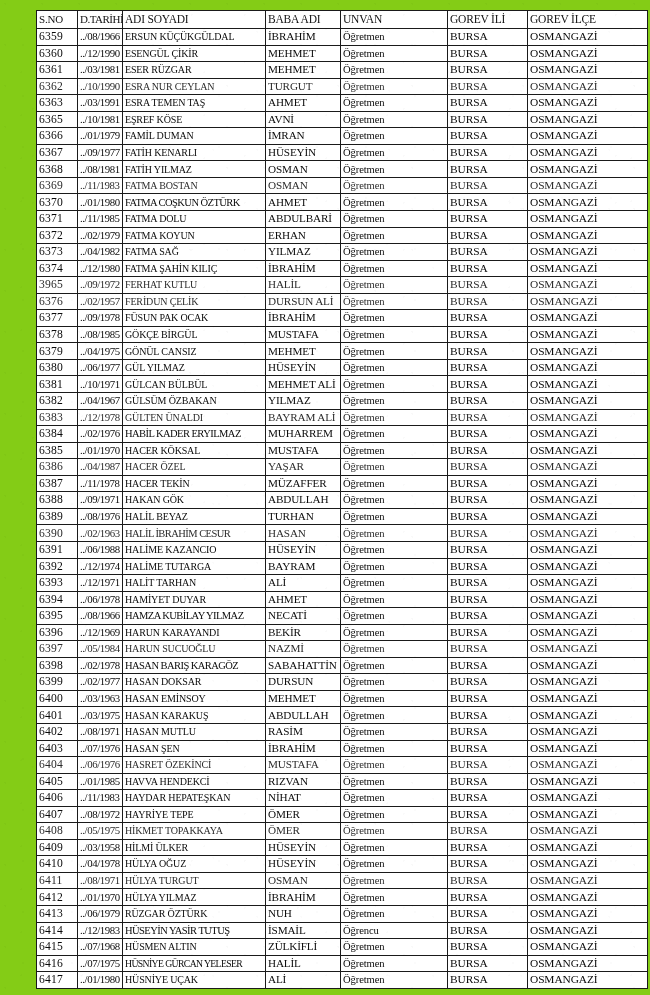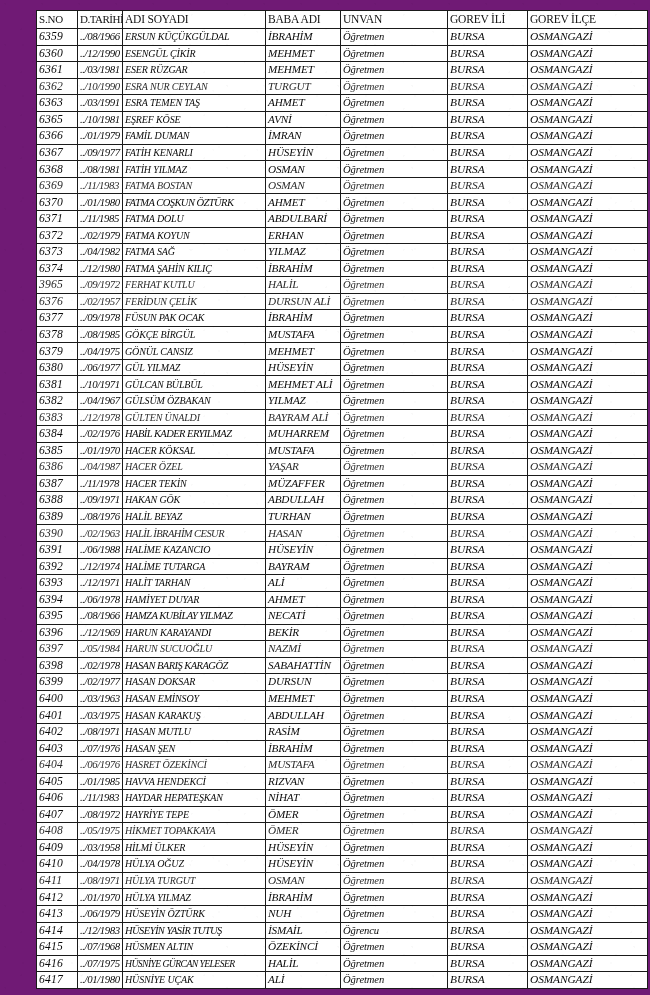--- a/index.html
+++ b/index.html
@@ -20,7 +20,7 @@
     position: relative;
     width: 650px;
     height: 995px;
-    background: #701a75;
+    background: #84cc16;
   }
 
   

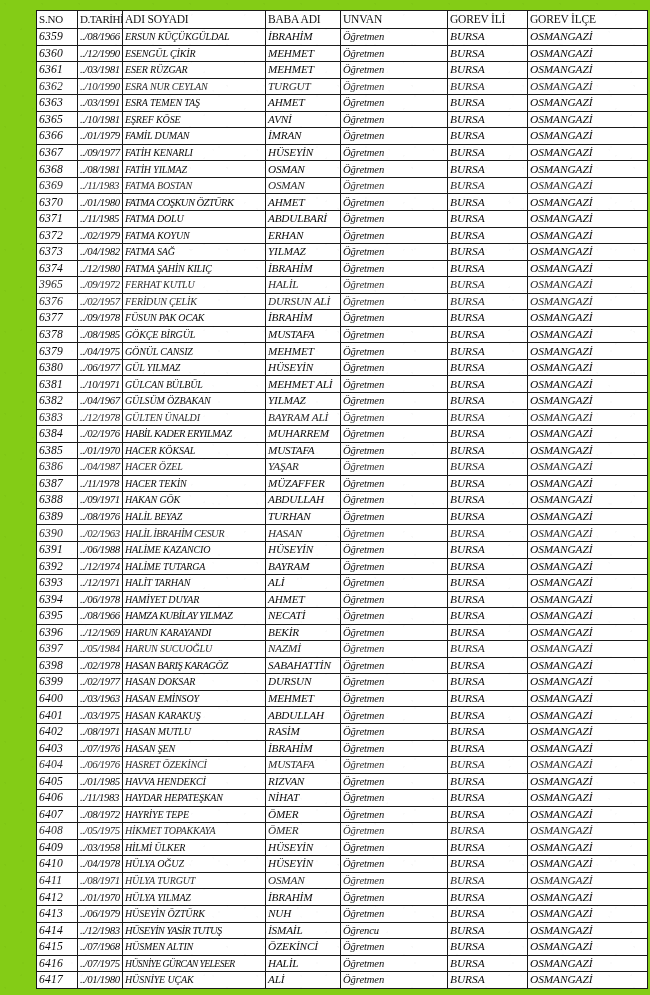--- a/index.html
+++ b/index.html
@@ -75,7 +75,7 @@
   thead th.h-dtarihi  { font-size: 11px; letter-spacing: -0.5px; }
 
   
-  tbody tr { height: 15.55px; font-style: italic; }
+  tbody tr { height: 15.55px; }
   tbody td {
     height: 15.55px;
     line-height: 15.3px;

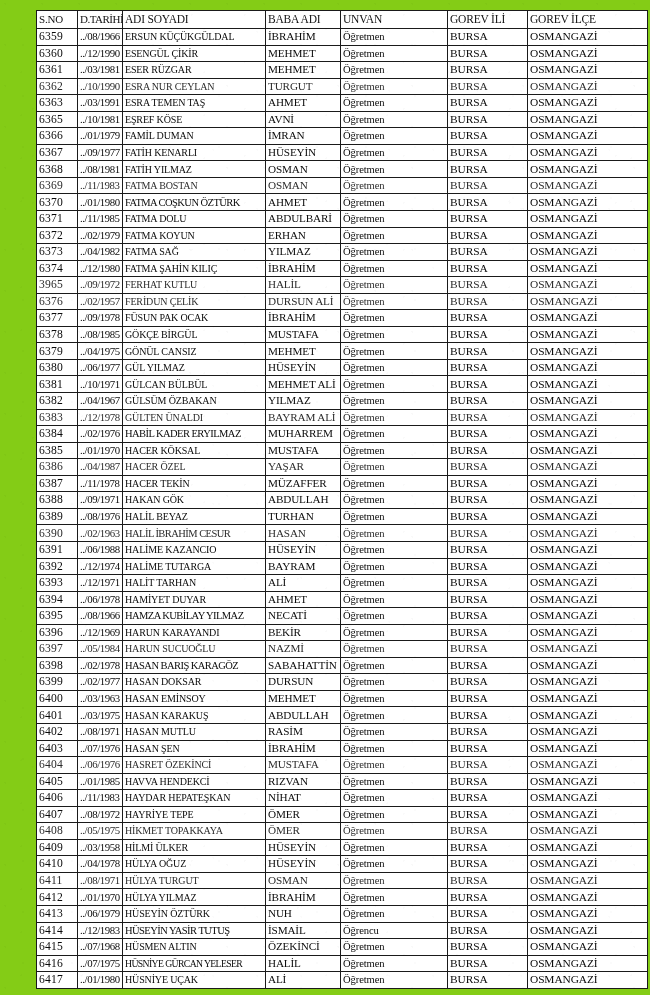--- a/index.html
+++ b/index.html
@@ -648,7 +648,7 @@
           <tr class="ink-dark">
             <td class="c-sno">6413</td>
             <td class="c-dtarihi">../06/1979</td>
-            <td class="c-ad">HÜSEYİN ÖZTÜRK</td>
+            <td class="c-ad">RÜZGAR ÖZTÜRK</td>
             <td class="c-baba">NUH</td>
             <td class="c-unvan">Öğretmen</td>
             <td class="c-il">BURSA</td>

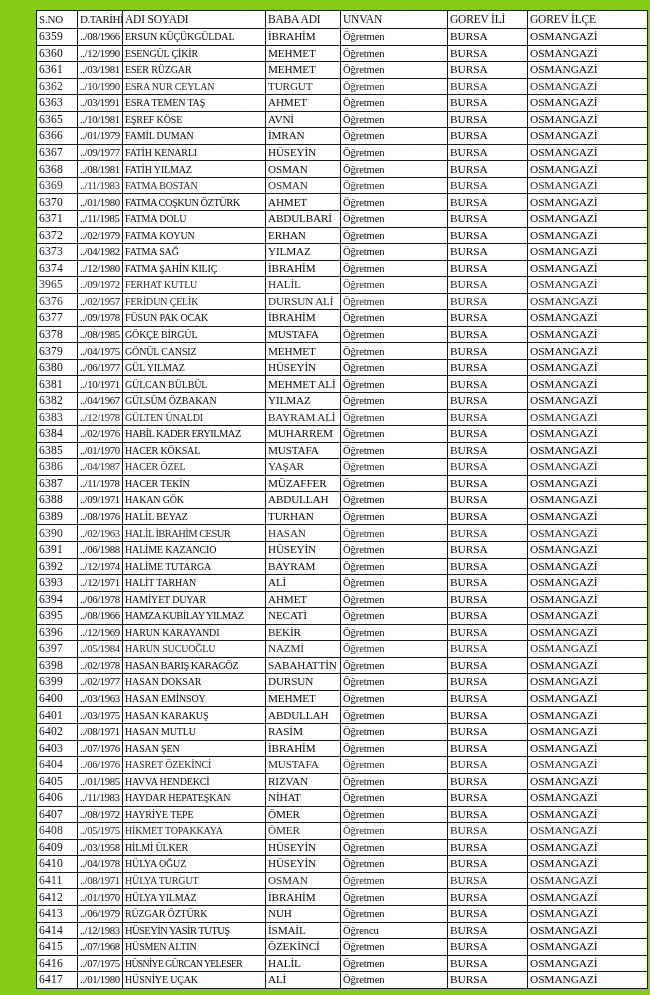--- a/index.html
+++ b/index.html
@@ -667,7 +667,7 @@
             <td class="c-sno">6415</td>
             <td class="c-dtarihi">../07/1968</td>
             <td class="c-ad">HÜSMEN ALTIN</td>
-            <td class="c-baba">ÖZEKİNCİ</td>
+            <td class="c-baba">ZÜLKİFLİ</td>
             <td class="c-unvan">Öğretmen</td>
             <td class="c-il">BURSA</td>
             <td class="c-ilce">OSMANGAZİ</td>

